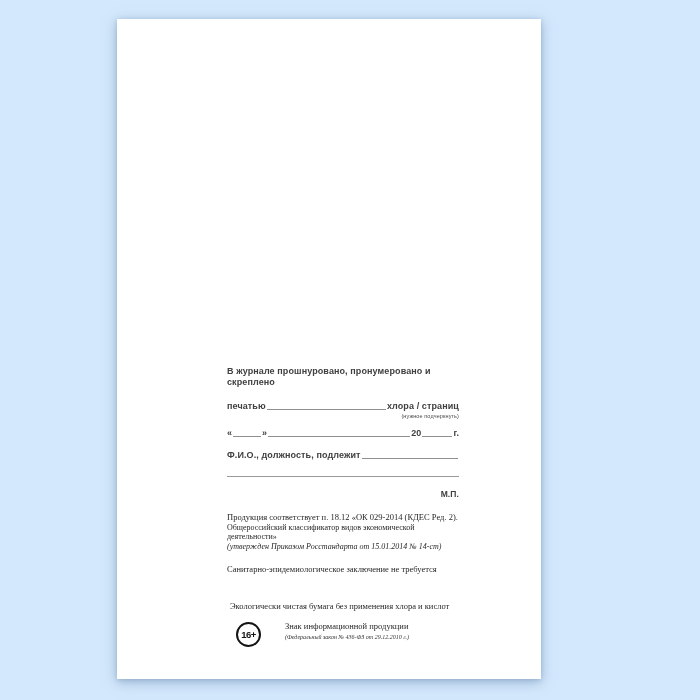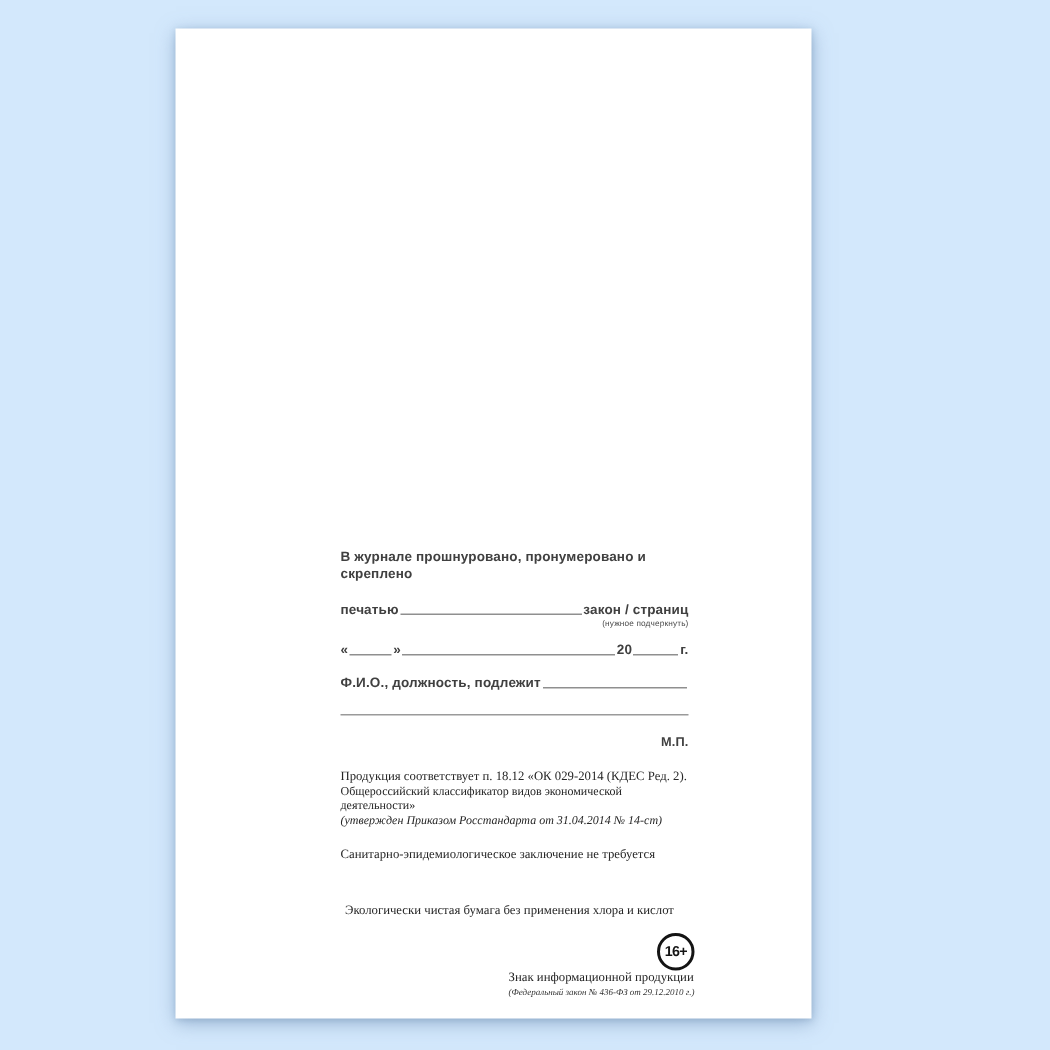--- a/index.html
+++ b/index.html
@@ -111,7 +111,7 @@
     <div class="row seal-row">
       <span>печатью</span>
       <span class="fill"></span>
-      <span>закон / страниц</span>
+      <span>хлора / страниц</span>
     </div>
 
     <div class="note-row">(нужное подчеркнуть)</div>

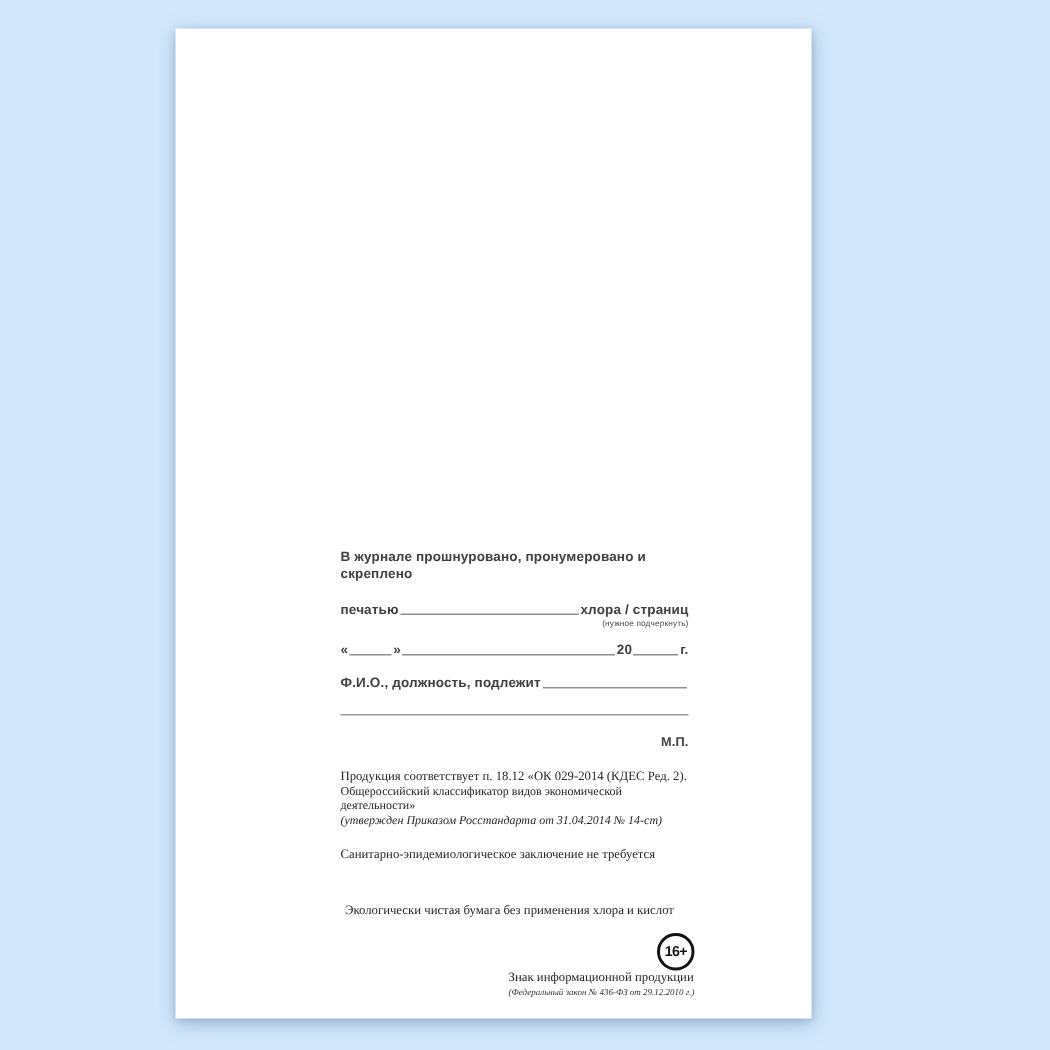--- a/index.html
+++ b/index.html
@@ -140,7 +140,7 @@
     <div>
       <div class="p-line1">Продукция соответствует п. 18.12 «ОК 029-2014 (КДЕС Ред. 2).</div>
       <div class="p-line2">Общероссийский классификатор видов экономической деятельности»</div>
-      <div class="p-line3">(утвержден Приказом Росстандарта от 31.04.2014 № 14-ст)</div>
+      <div class="p-line3">(утвержден Приказом Росстандарта от 15.01.2014 № 14-ст)</div>
     </div>
 
     <div class="sanitary">Санитарно-эпидемиологическое заключение не требуется</div>

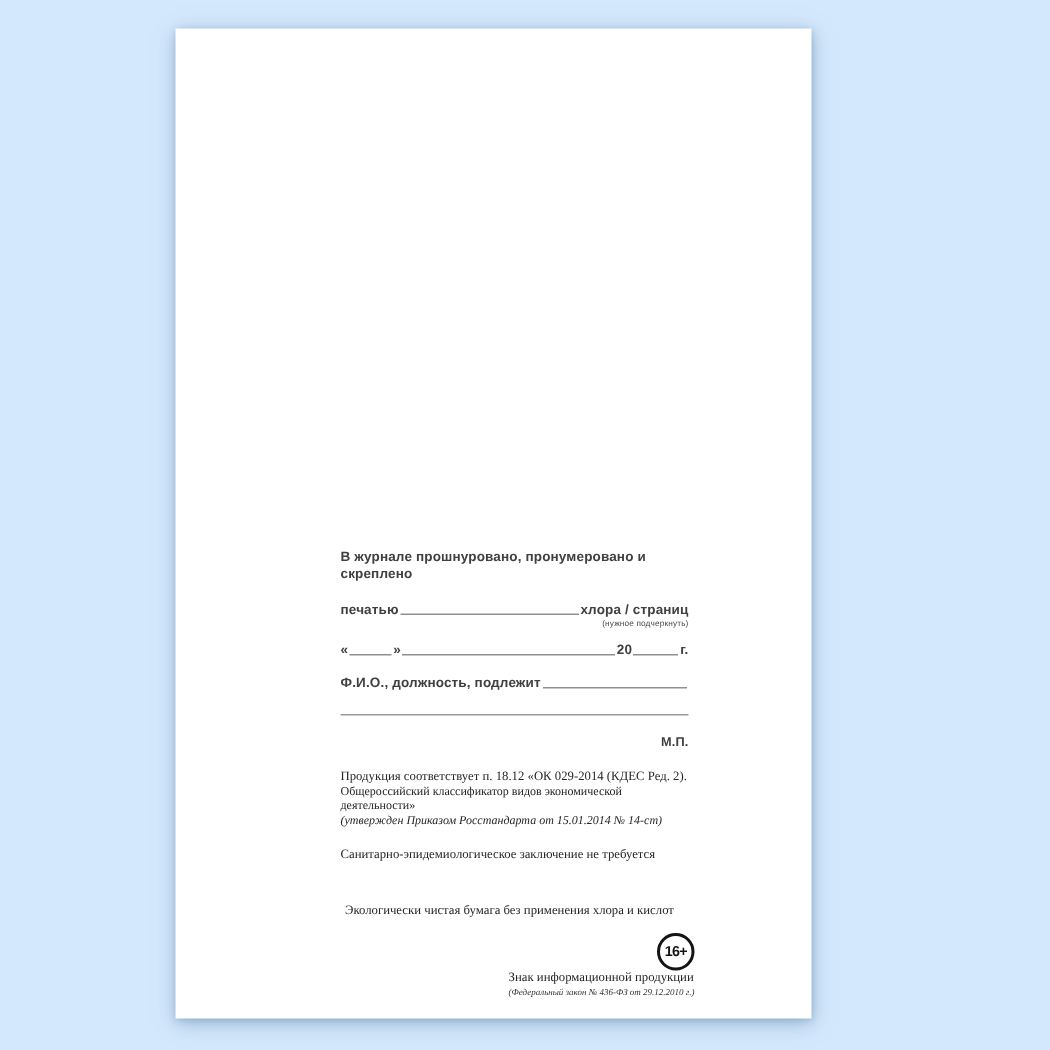--- a/index.html
+++ b/index.html
@@ -77,9 +77,8 @@
   .info-row {
     margin-top:11px;
     display:flex;
-    align-items:flex-end;
+    align-items:flex-start;
     padding-left:9px;
-    flex-direction:column;
   }
   .age-circle {
     flex:0 0 auto;

